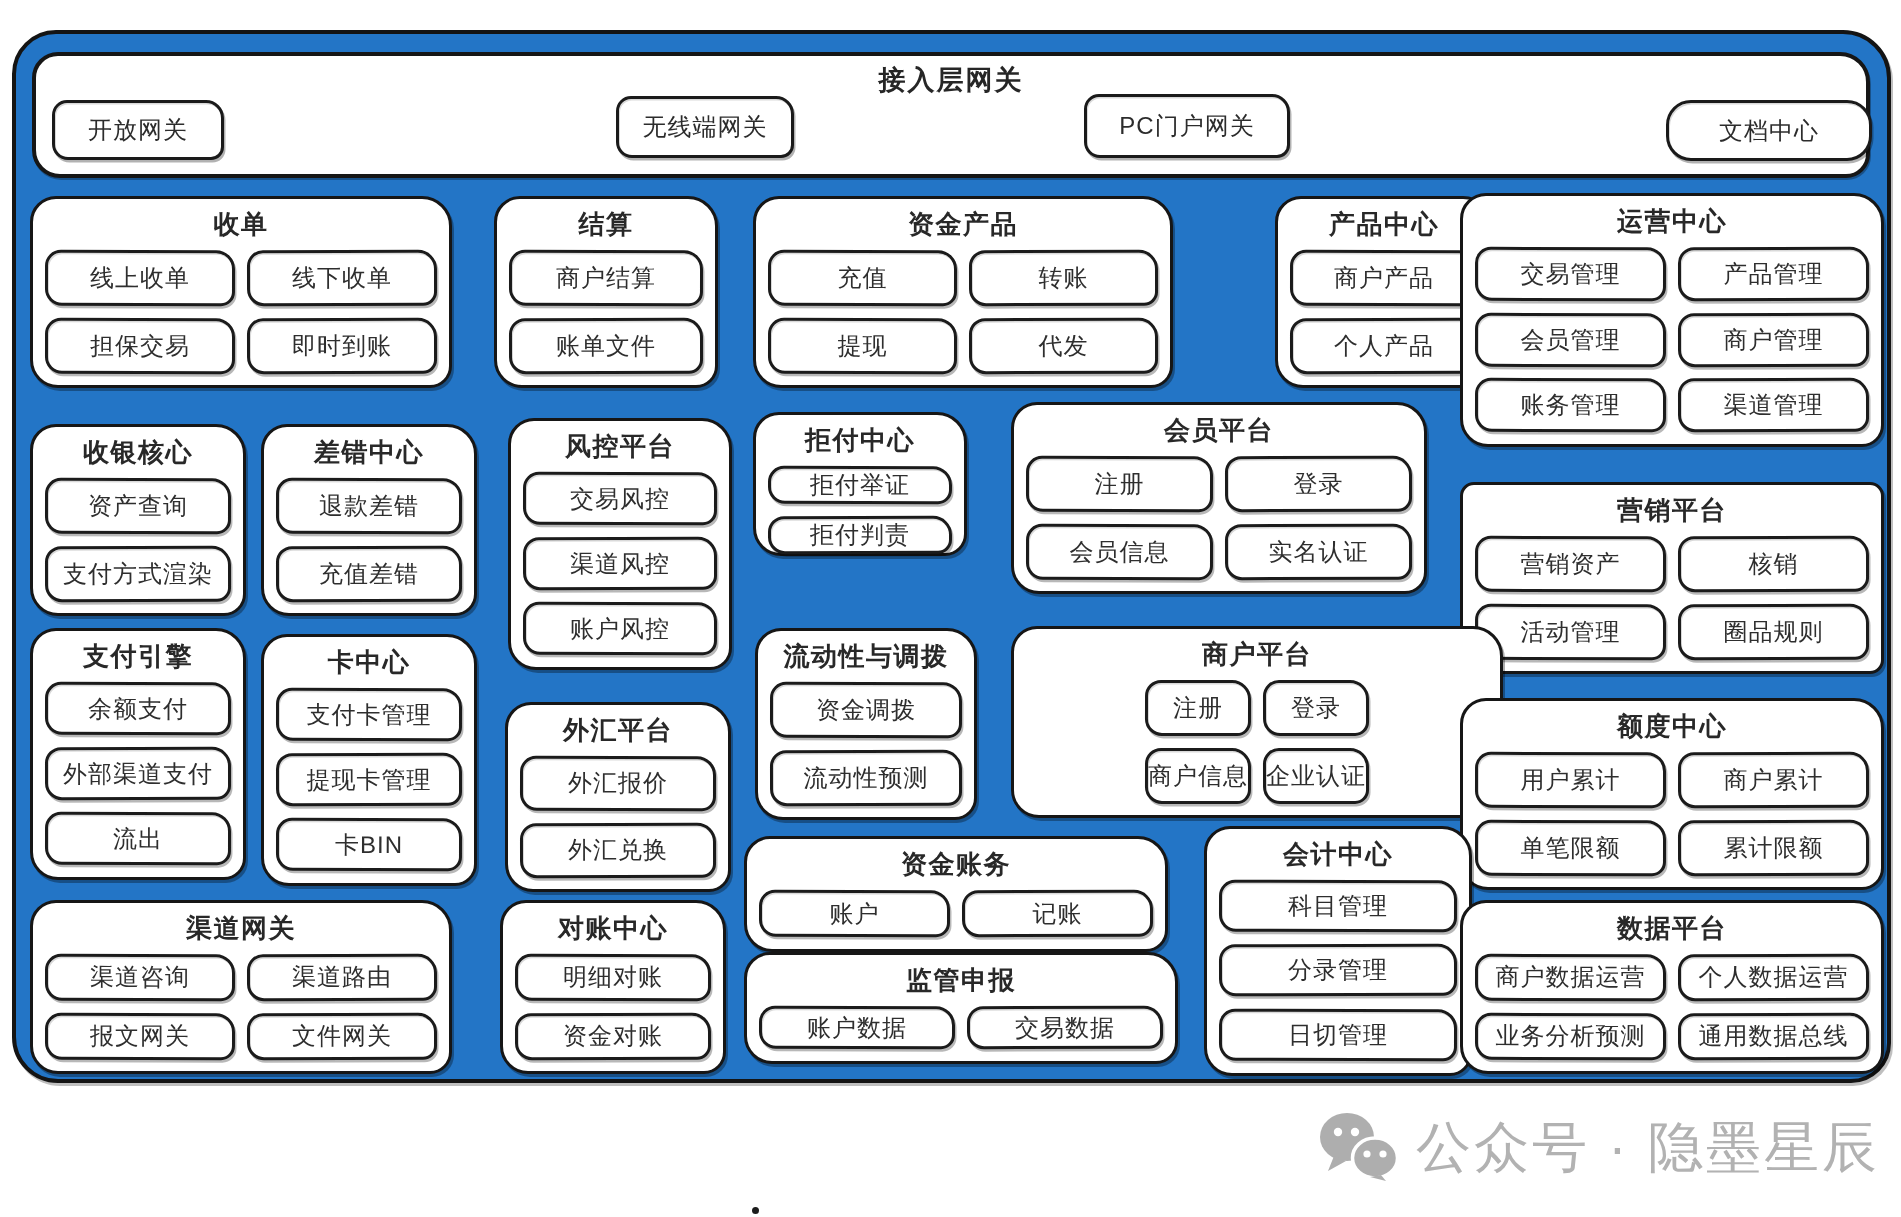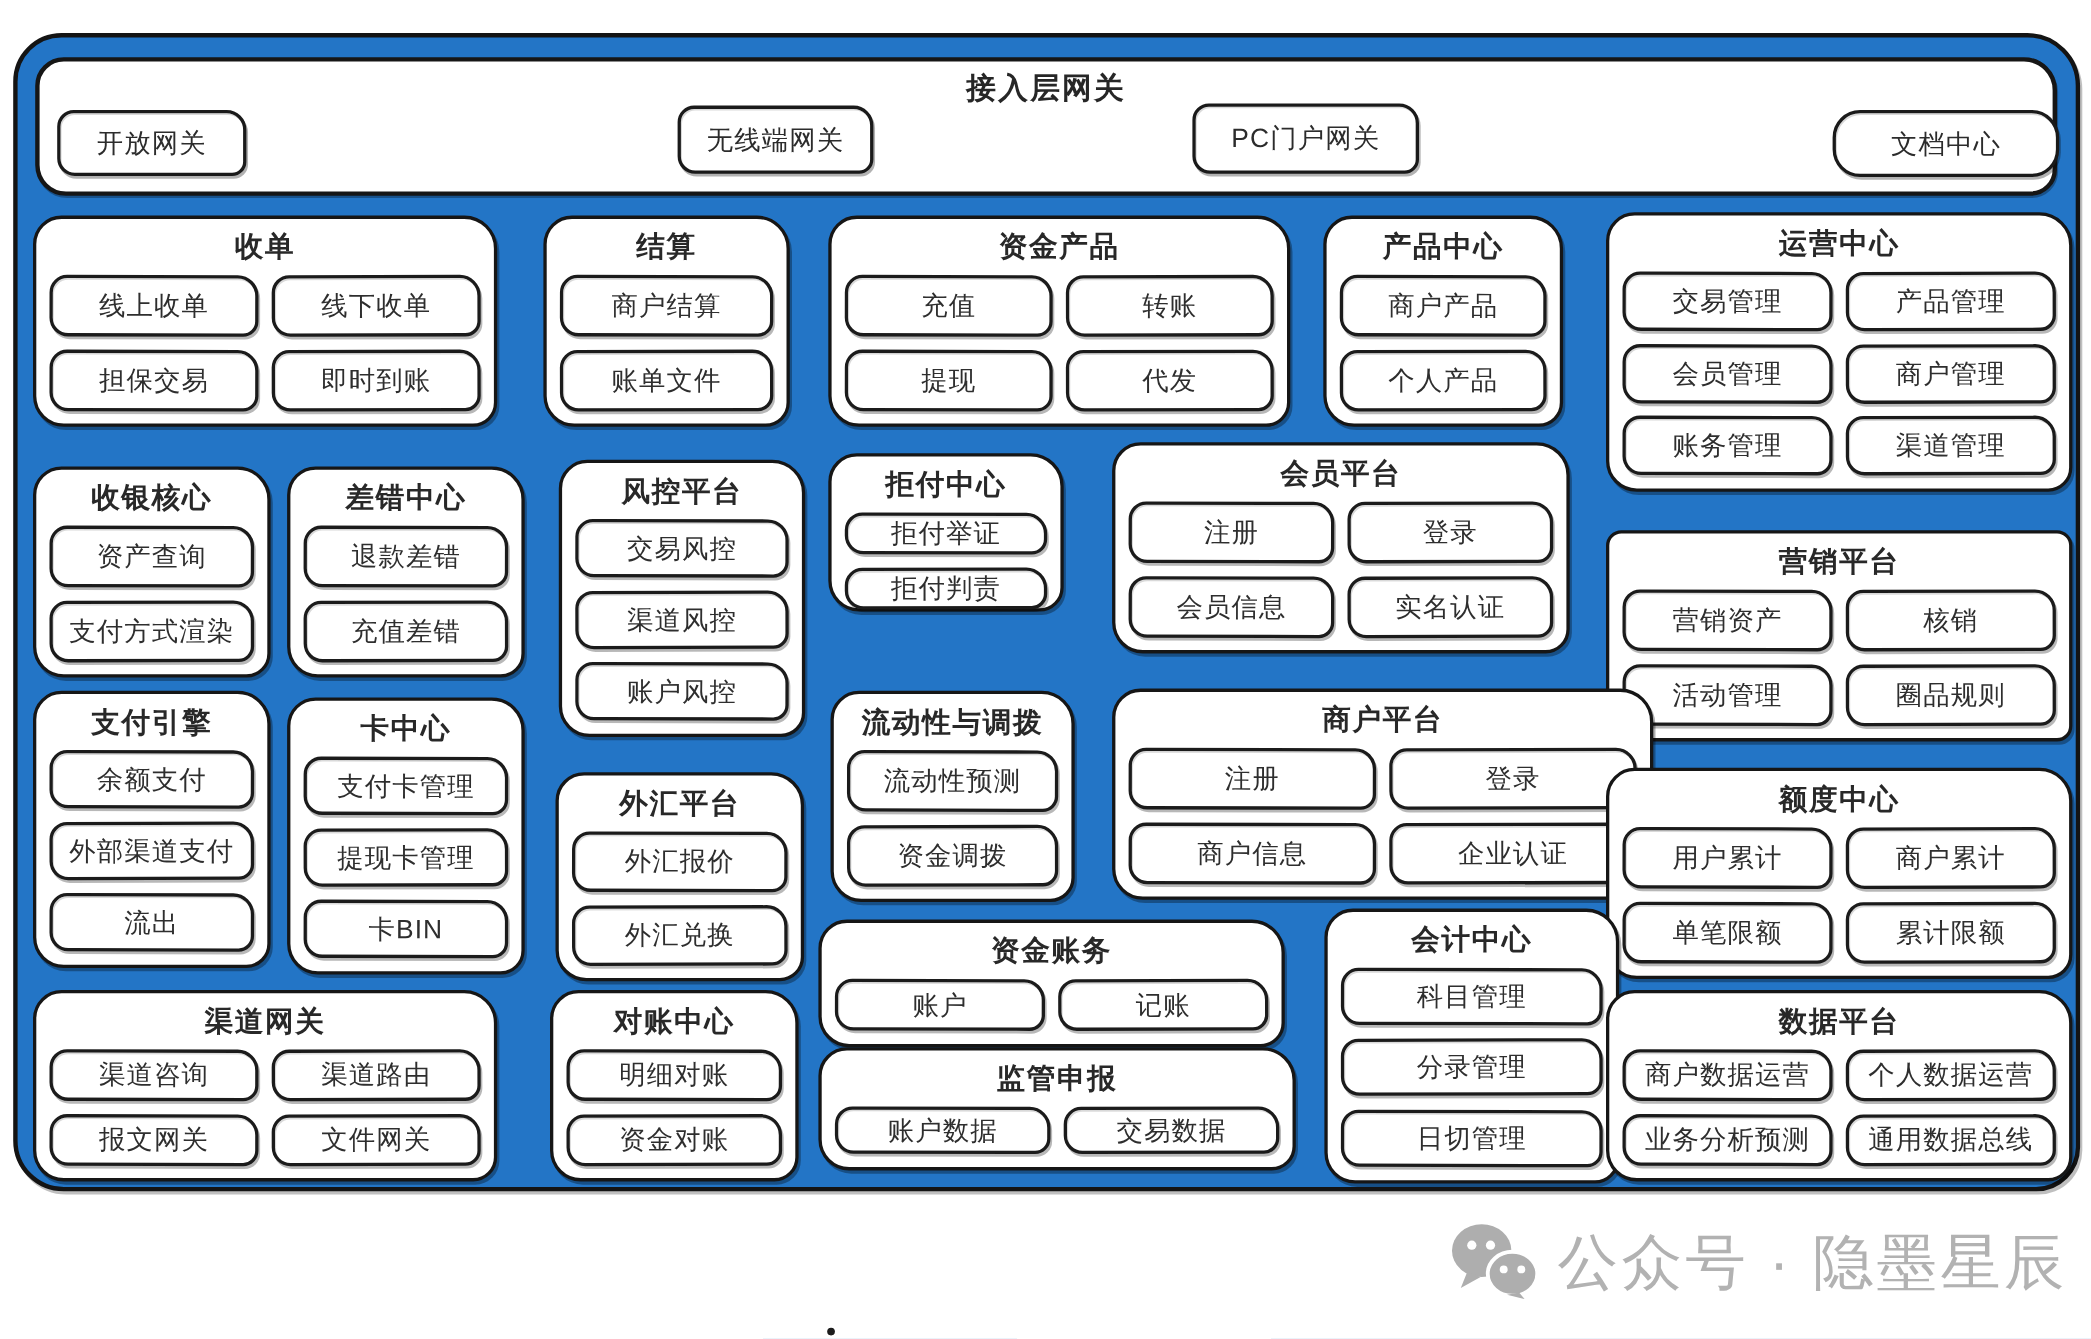--- a/index.html
+++ b/index.html
@@ -119,7 +119,7 @@
     </div>
   </section>
 
-  <section class="group" style="left:1203px;top:196px;width:218px;height:192px;">
+  <section class="group" style="left:1275px;top:196px;width:218px;height:192px;">
     <div class="g-title">产品中心</div>
     <div class="items cols-1">
       <div class="item">商户产品</div>

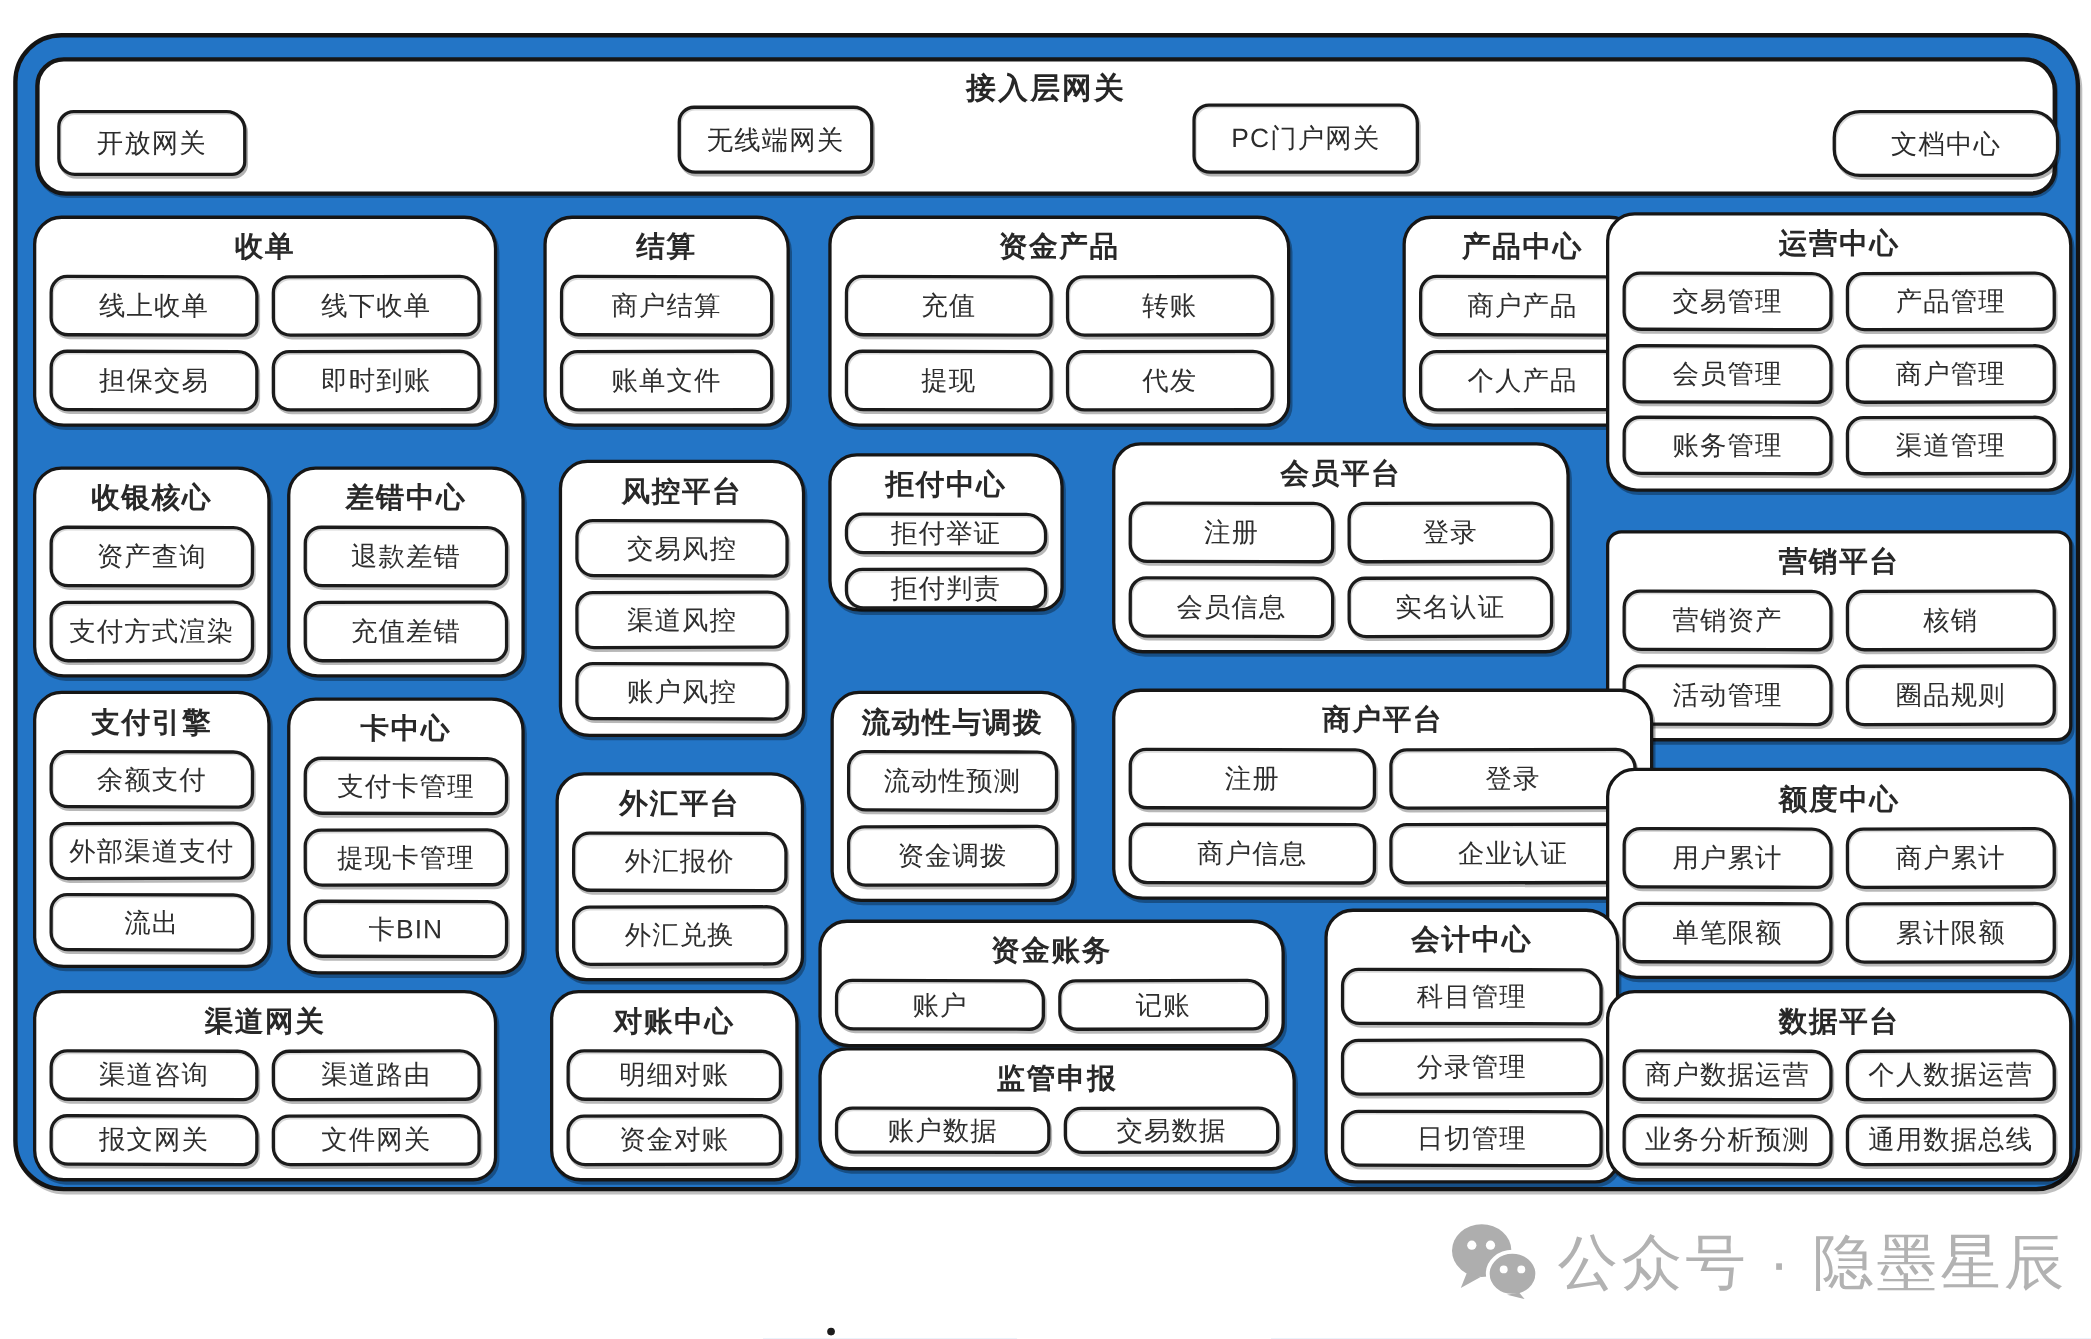--- a/index.html
+++ b/index.html
@@ -226,7 +226,7 @@
     </div>
   </section>
 
-  <section class="group" style="left:1011px;top:626px;width:492px;height:192px;">
+  <section class="group" style="left:1011px;top:626px;width:492px;height:192px;align-items:center;">
     <div class="g-title">商户平台</div>
     <div class="items cols-2">
       <div class="item">注册</div>

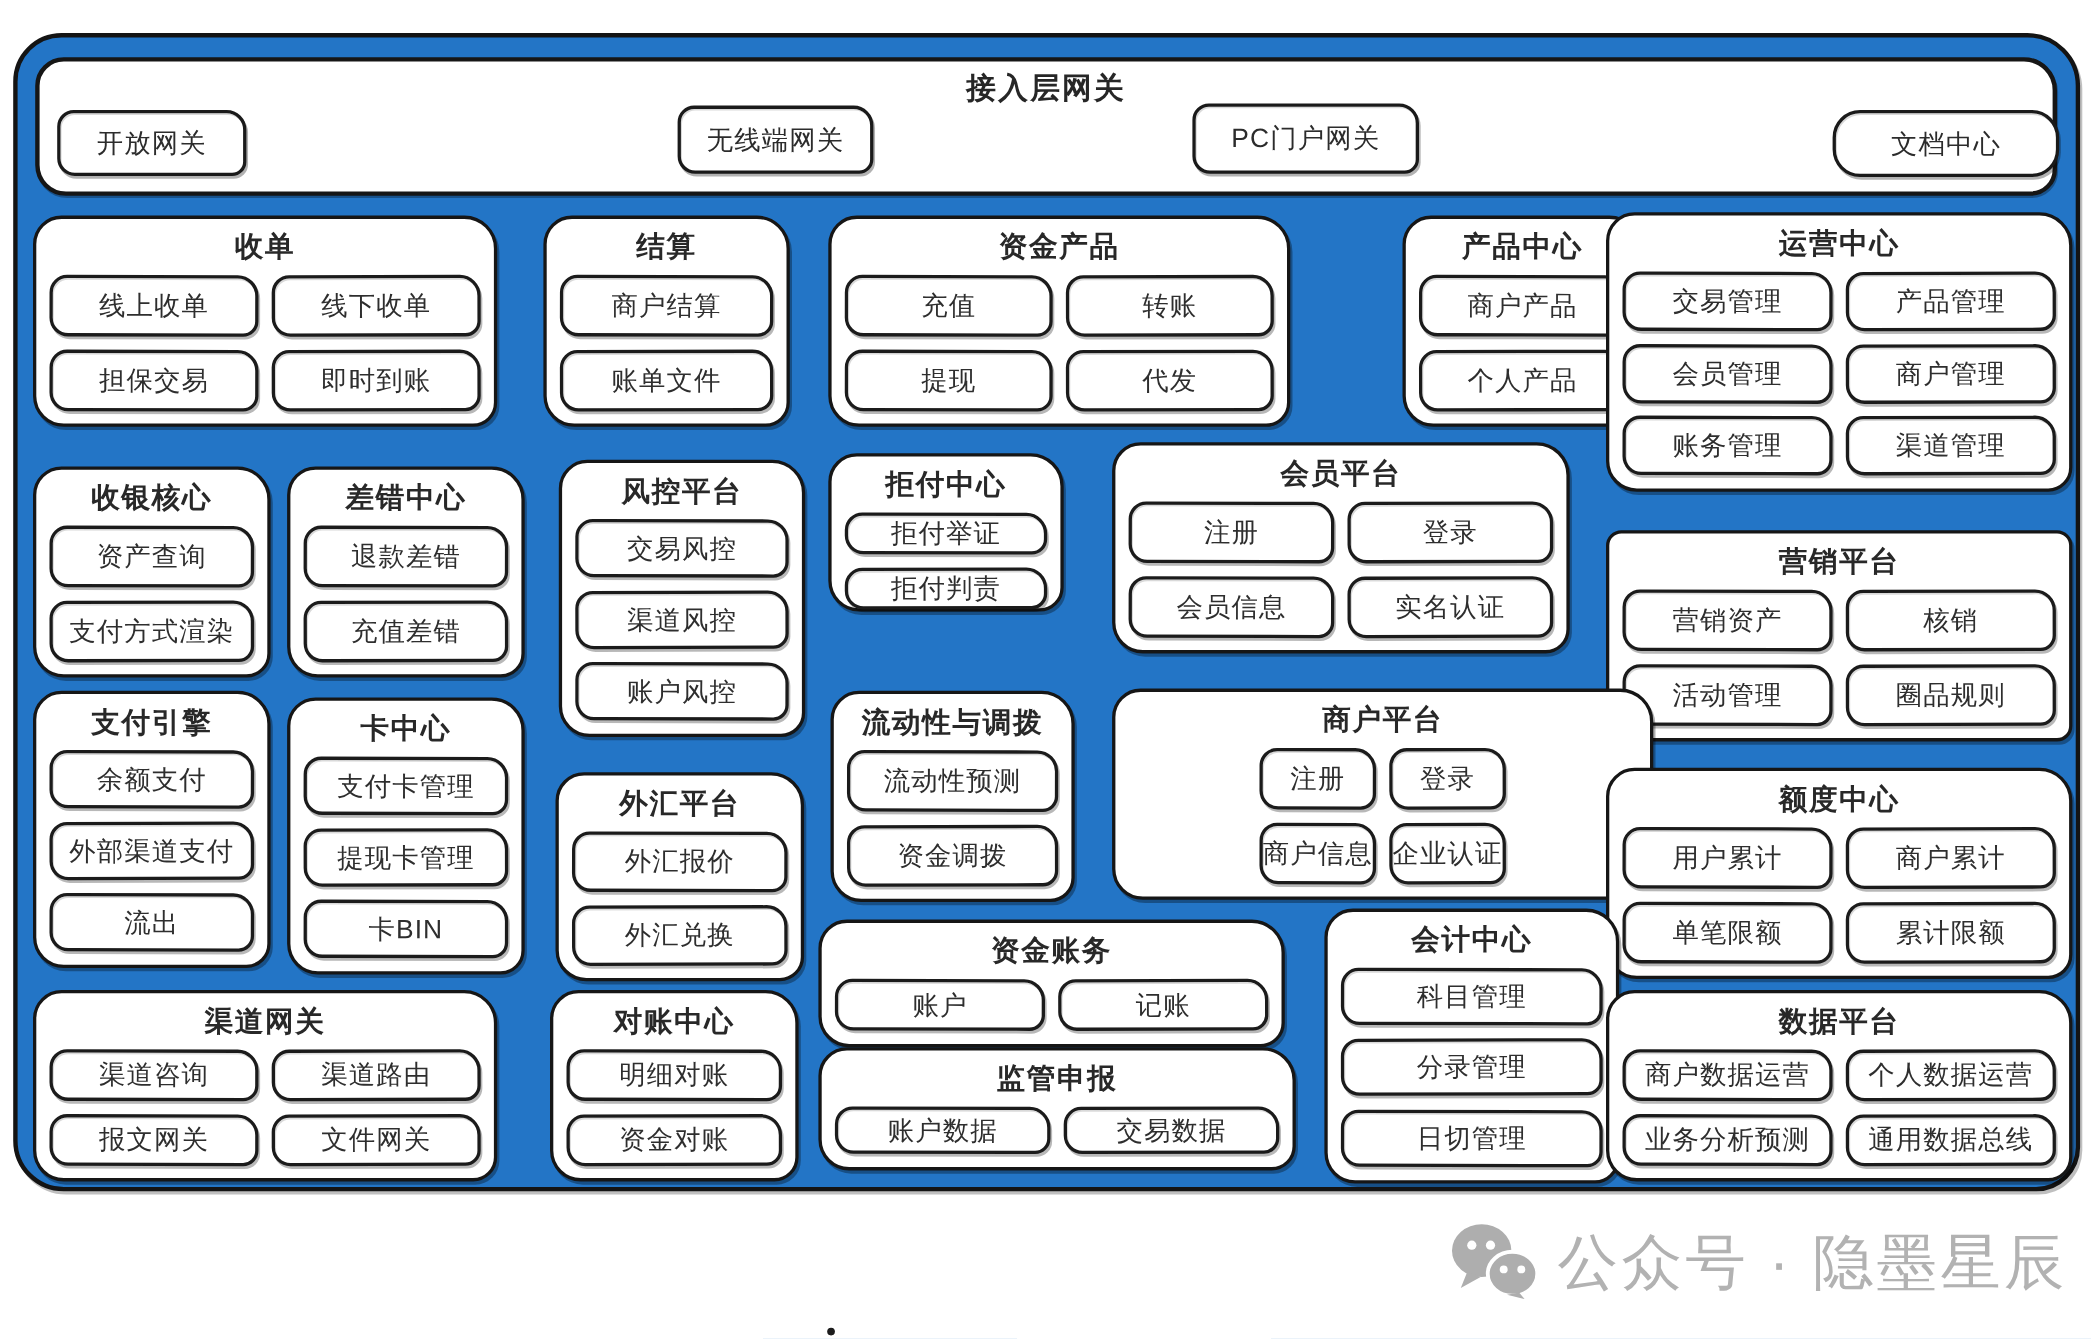--- a/index.html
+++ b/index.html
@@ -221,8 +221,8 @@
   <section class="group" style="left:755px;top:628px;width:222px;height:192px;">
     <div class="g-title">流动性与调拨</div>
     <div class="items cols-1">
+      <div class="item">资金调拨</div>
       <div class="item">流动性预测</div>
-      <div class="item">资金调拨</div>
     </div>
   </section>
 

